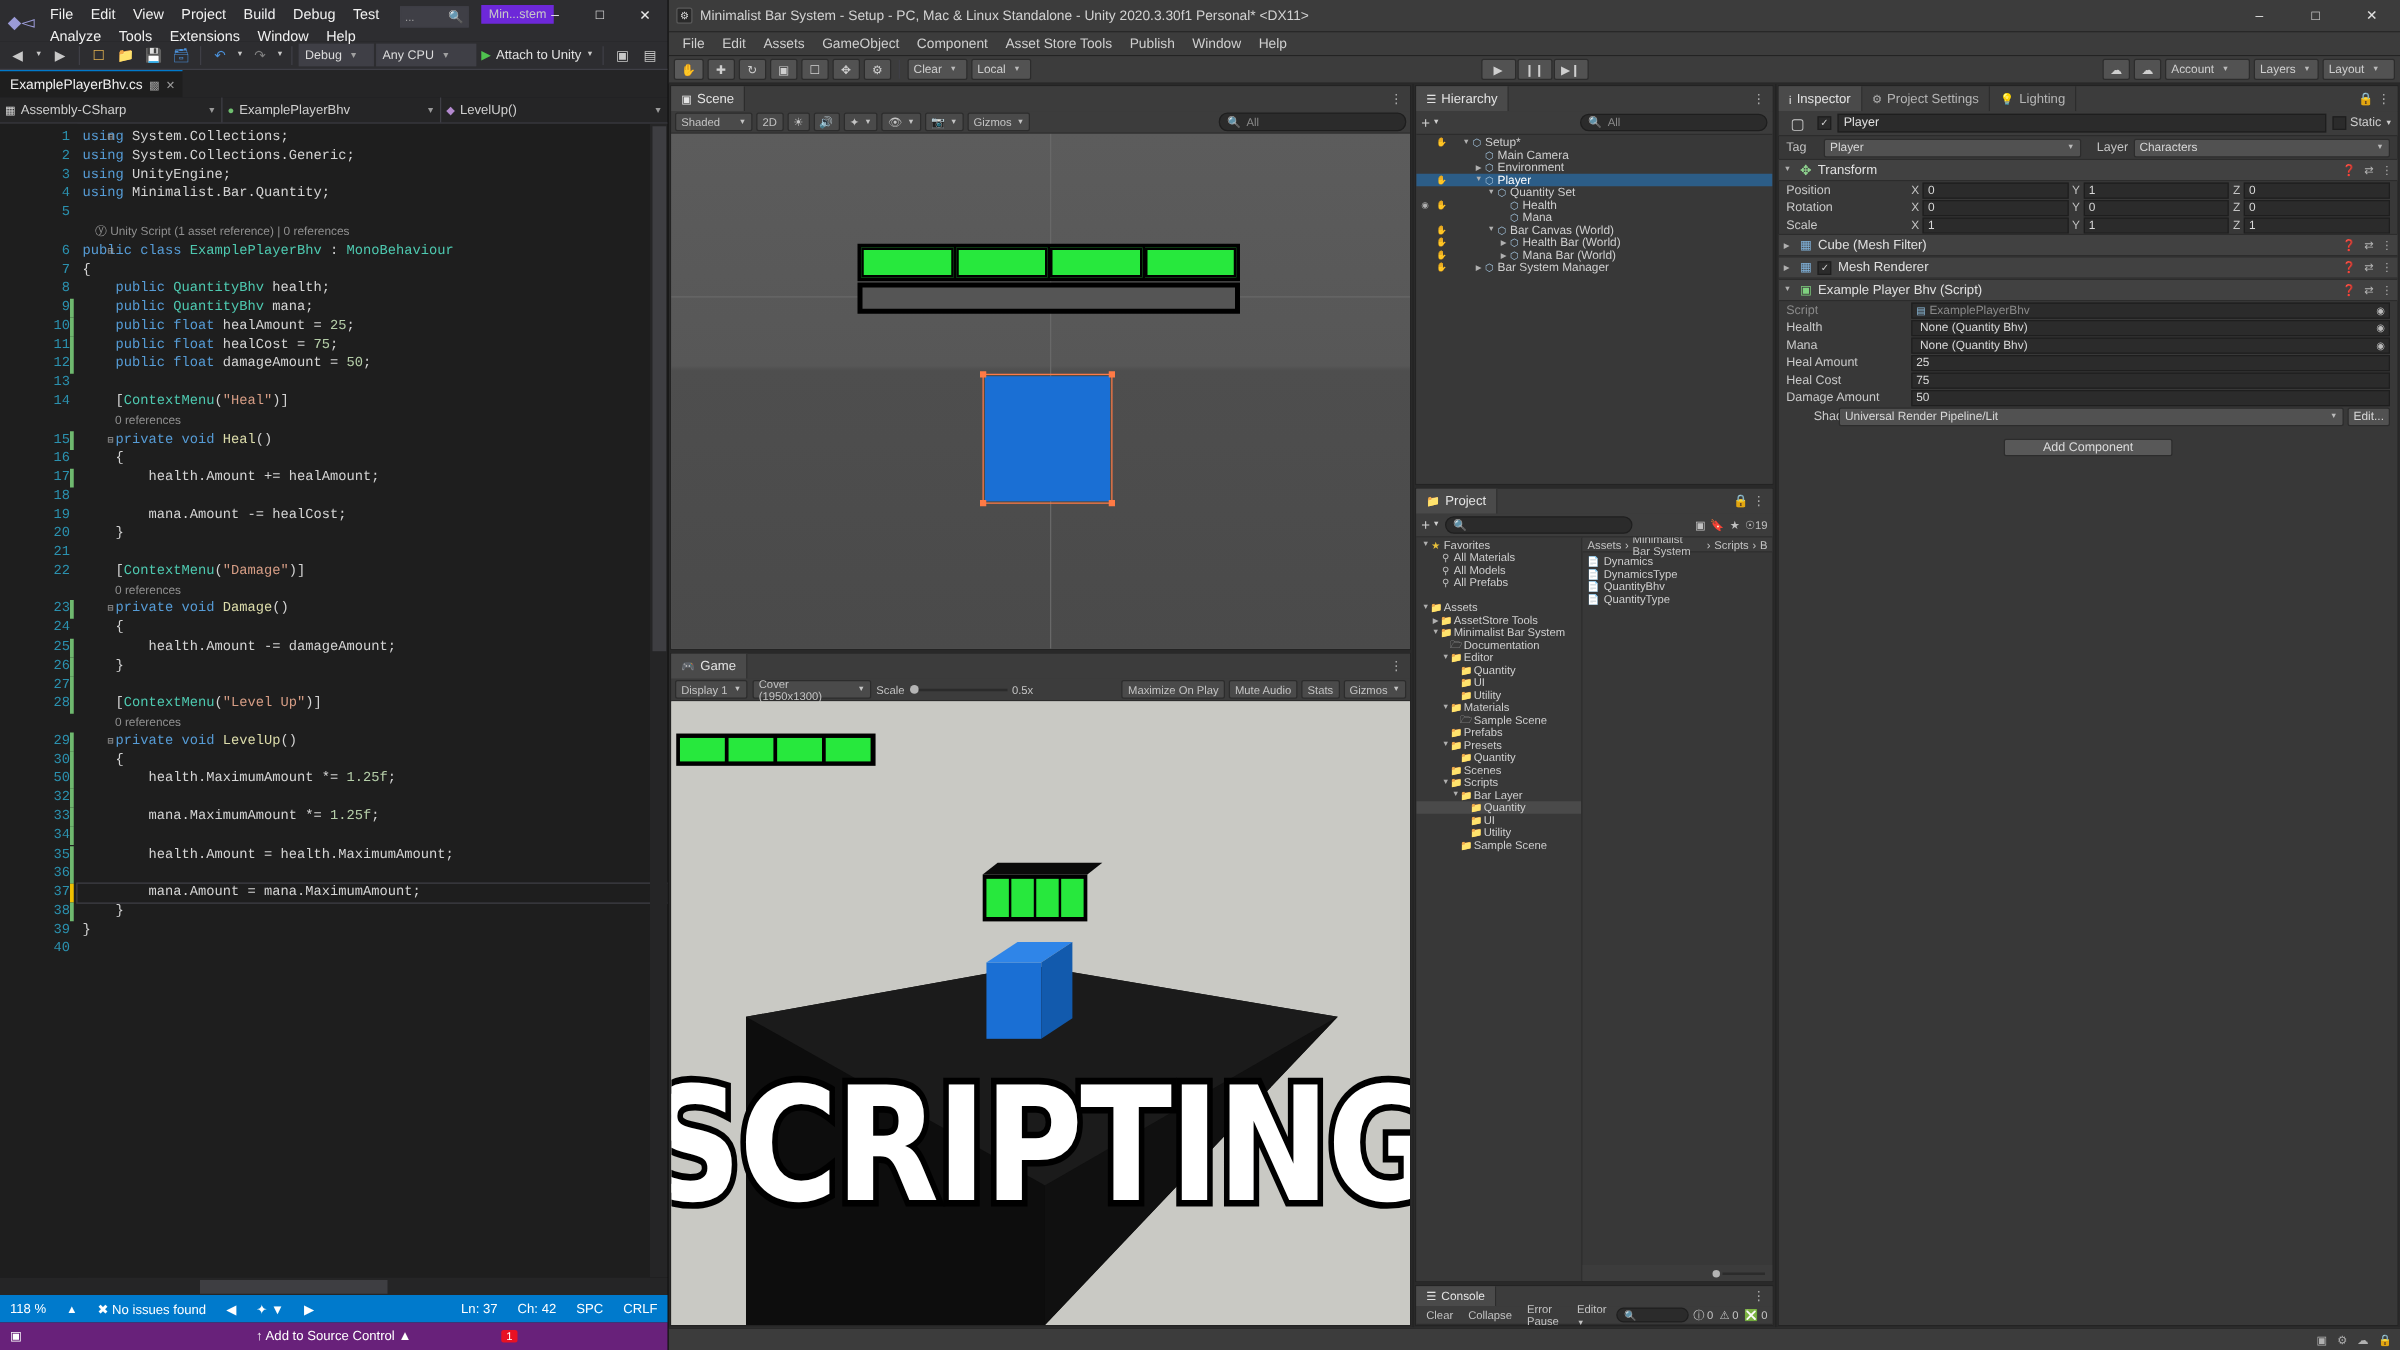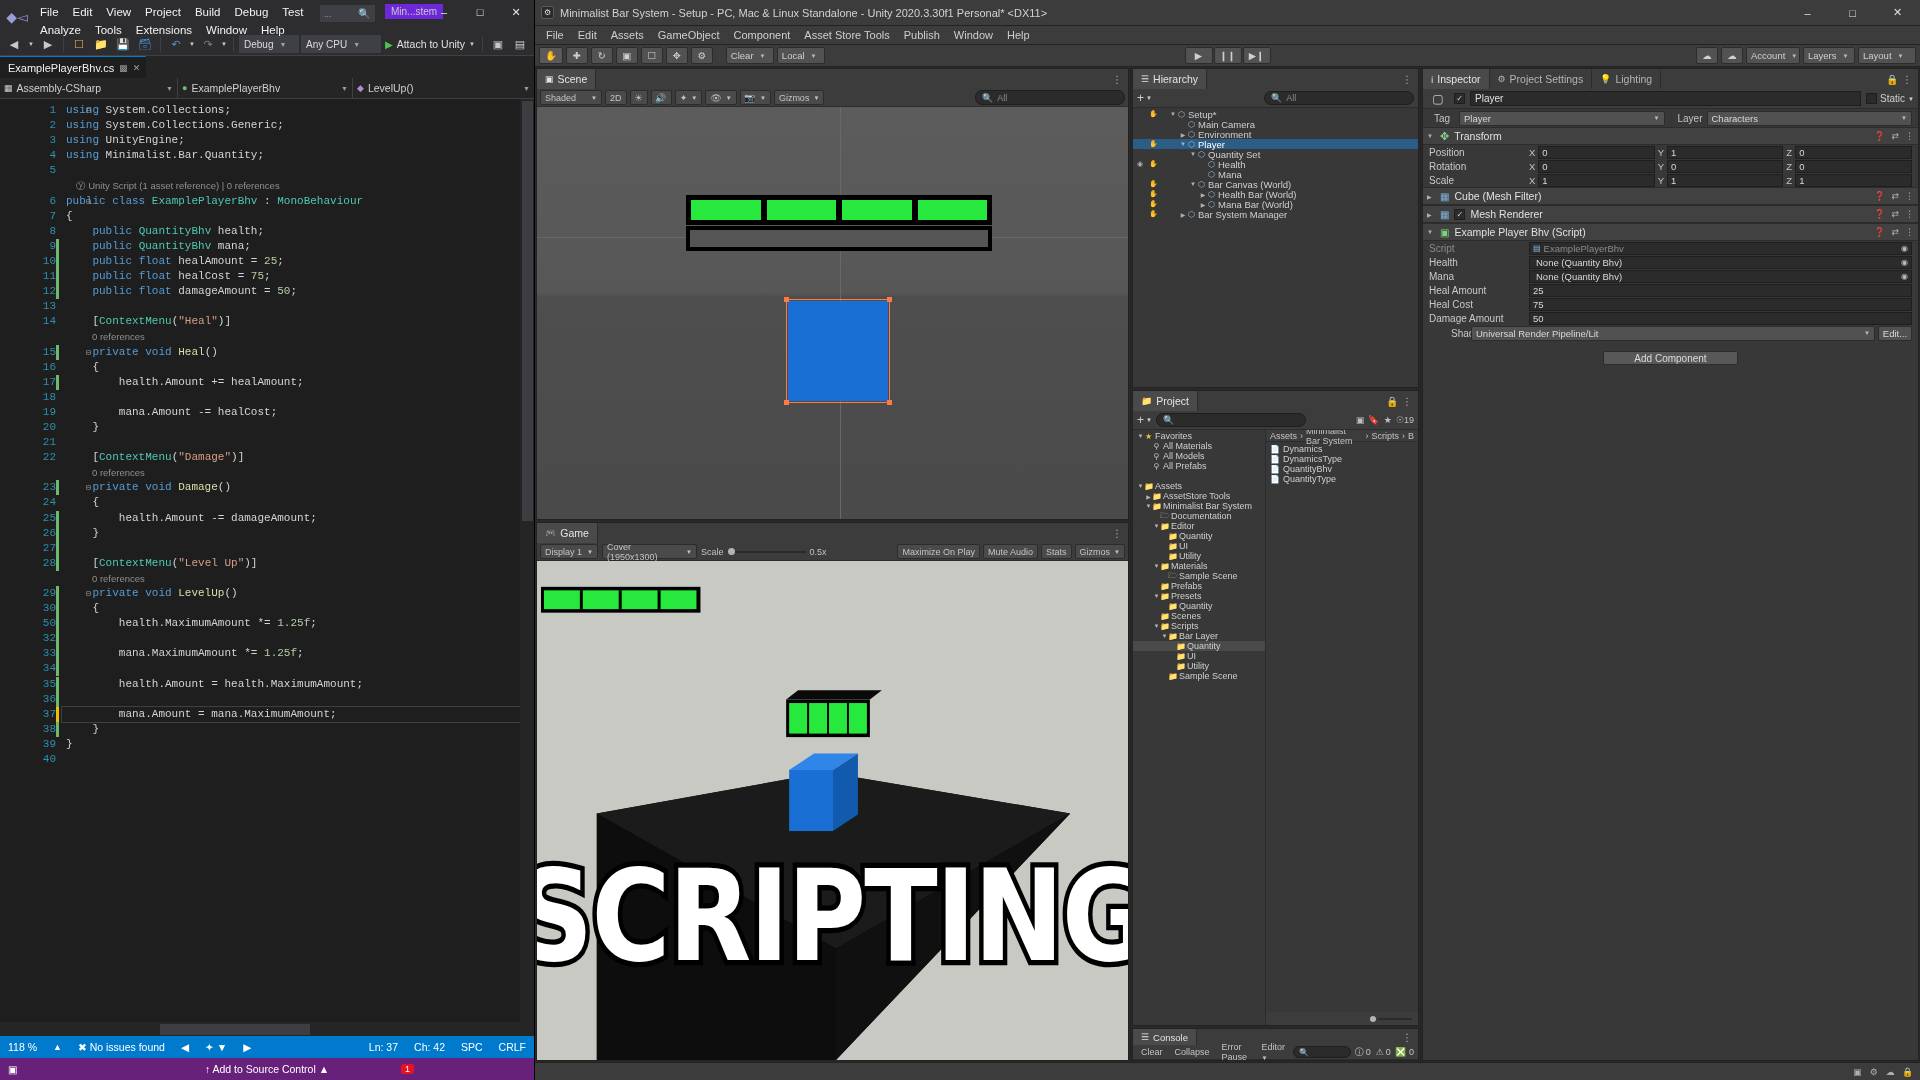--- a/index.html
+++ b/index.html
@@ -473,7 +473,7 @@
       <div class="u-right">
         <div class="ubtn">☁</div>
         <div class="ubtn">☁</div>
-        <div class="udrop" style="width:54px">
+        <div class="udrop" style="width:68px">
           <span>Account</span>
           <span class="car">▼</span>
         </div>

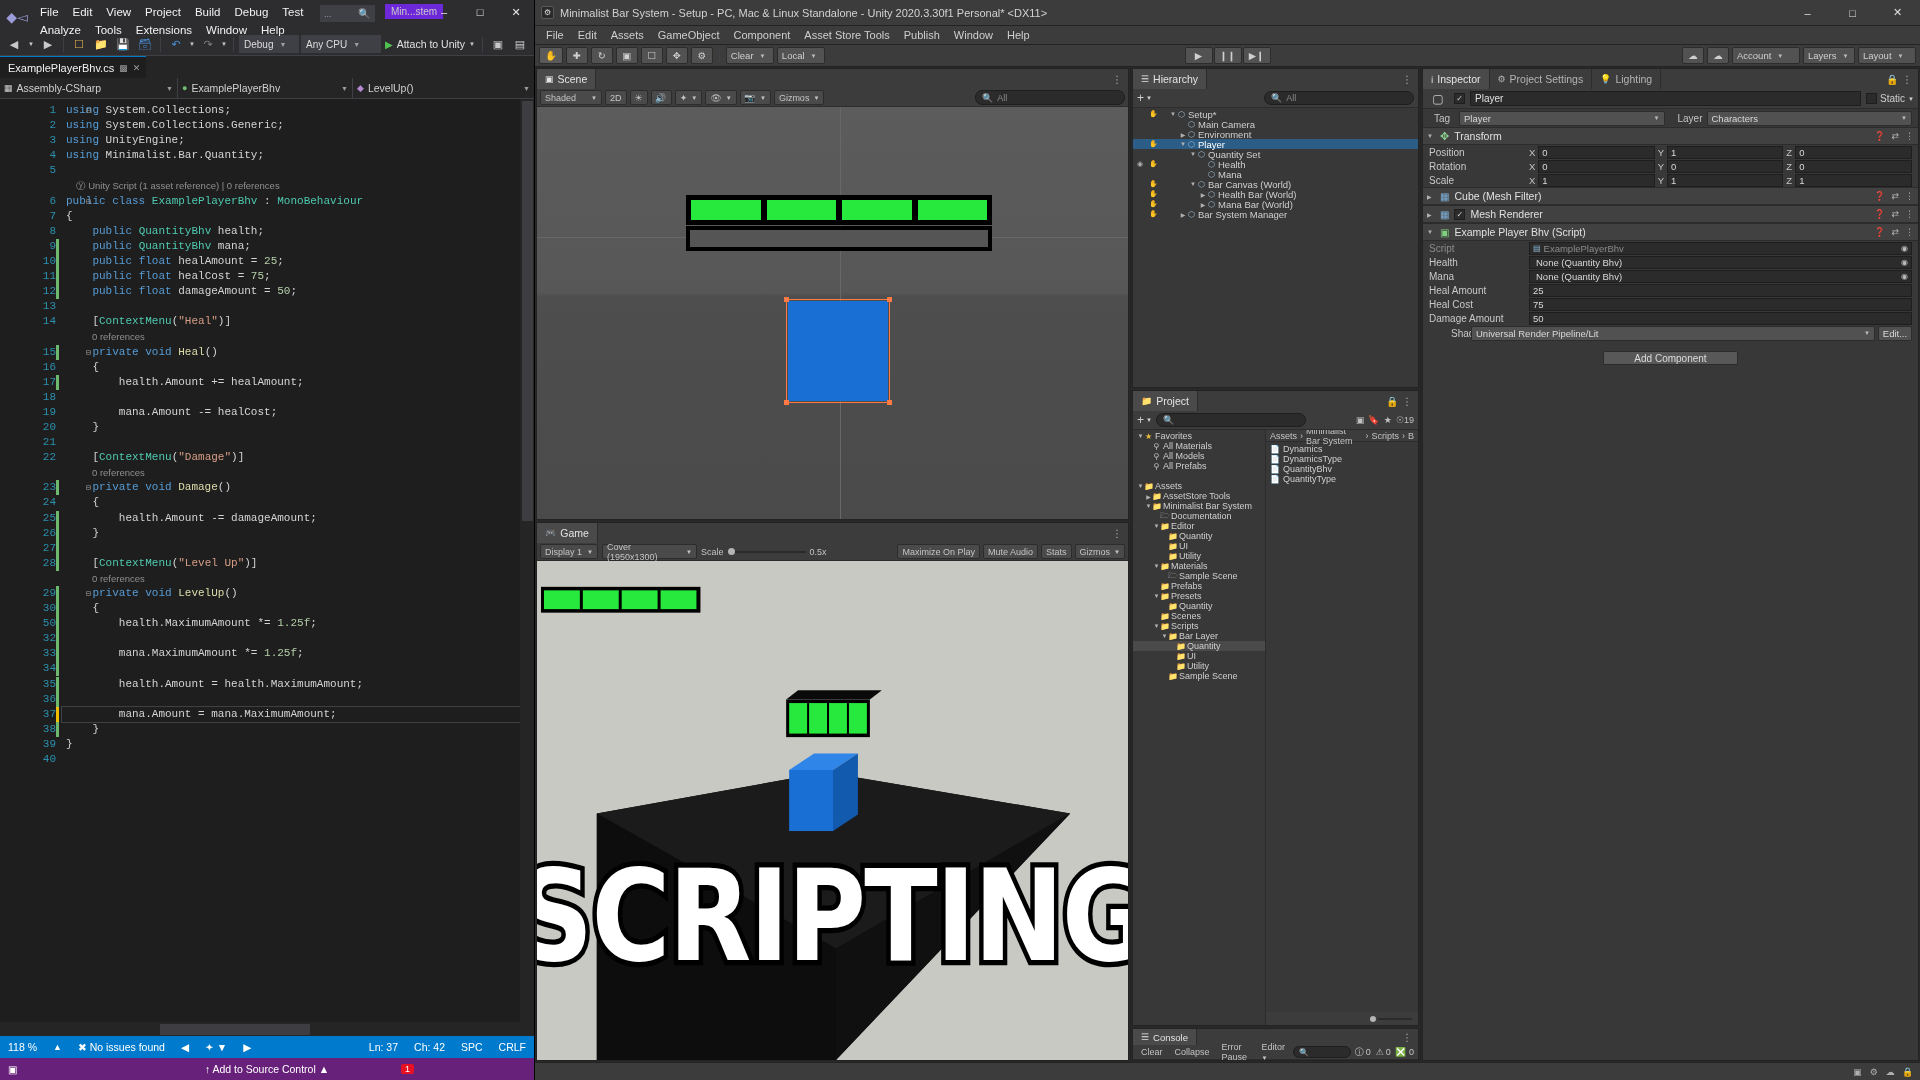--- a/index.html
+++ b/index.html
@@ -950,7 +950,7 @@
           </div>
 
           <div class="i-row2">
-            <span style="width:26px;text-align:center">Tag</span>
+            <span style="width:26px;text-align:left">Tag</span>
             <div class="i-dd" style="flex:1">
               <span>Player</span>
               <span class="car">▼</span>

